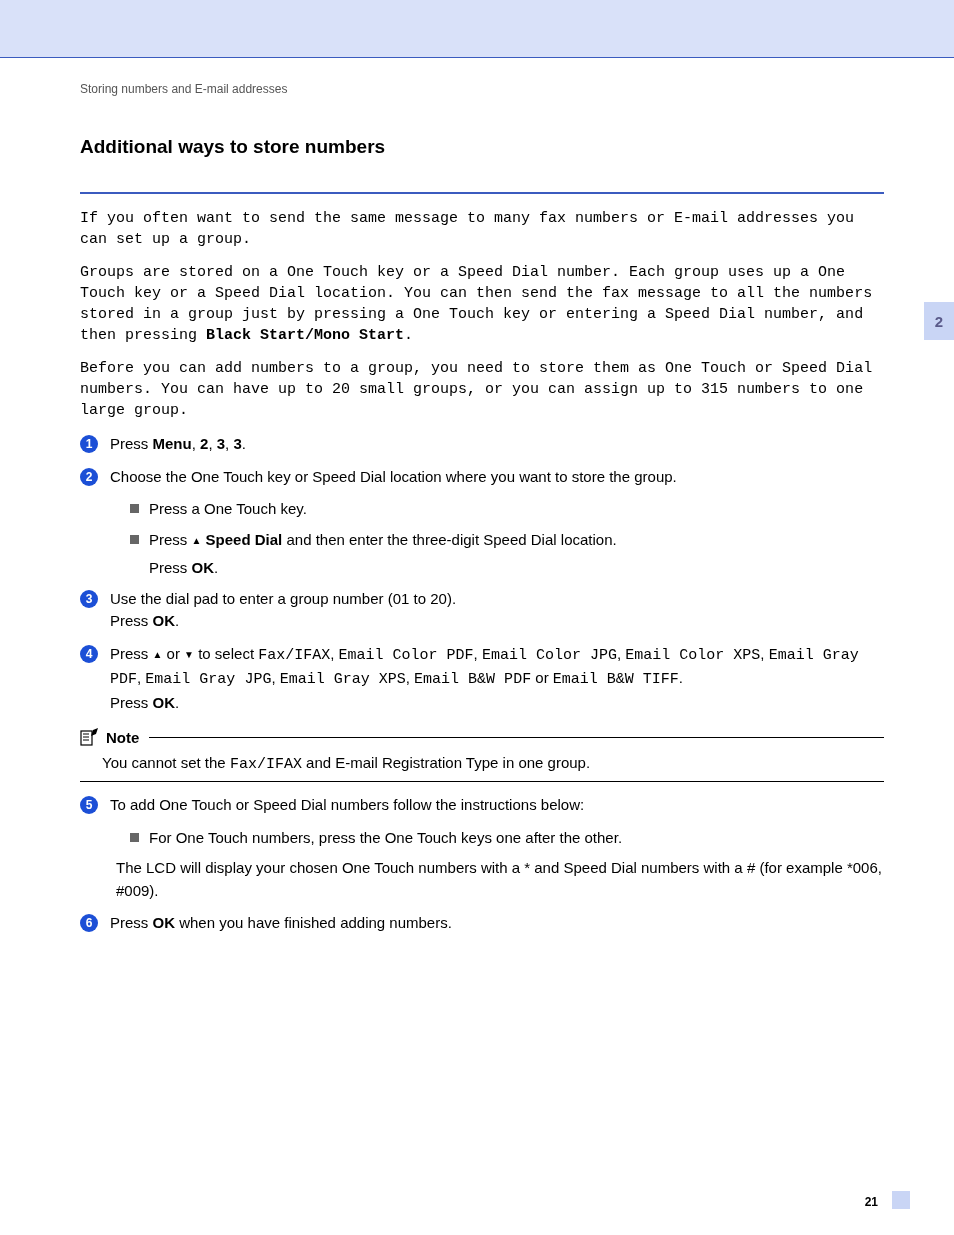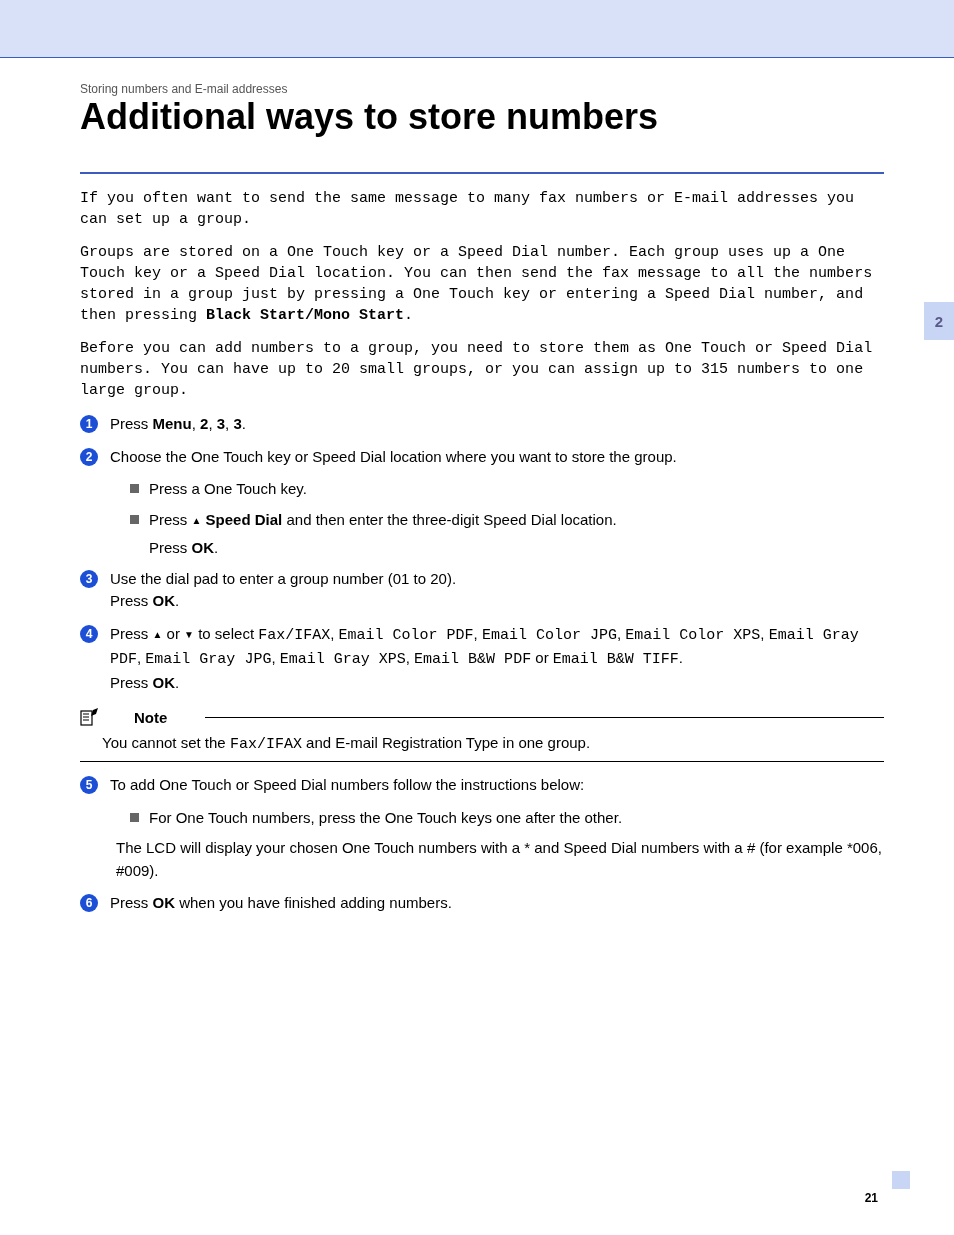--- a/index.html
+++ b/index.html
@@ -24,6 +24,7 @@
   .header-text {
     font-size: 12px;
     color: #555;
+    margin-bottom: 40px;
   }
   h1 {
     font-size: 36px;

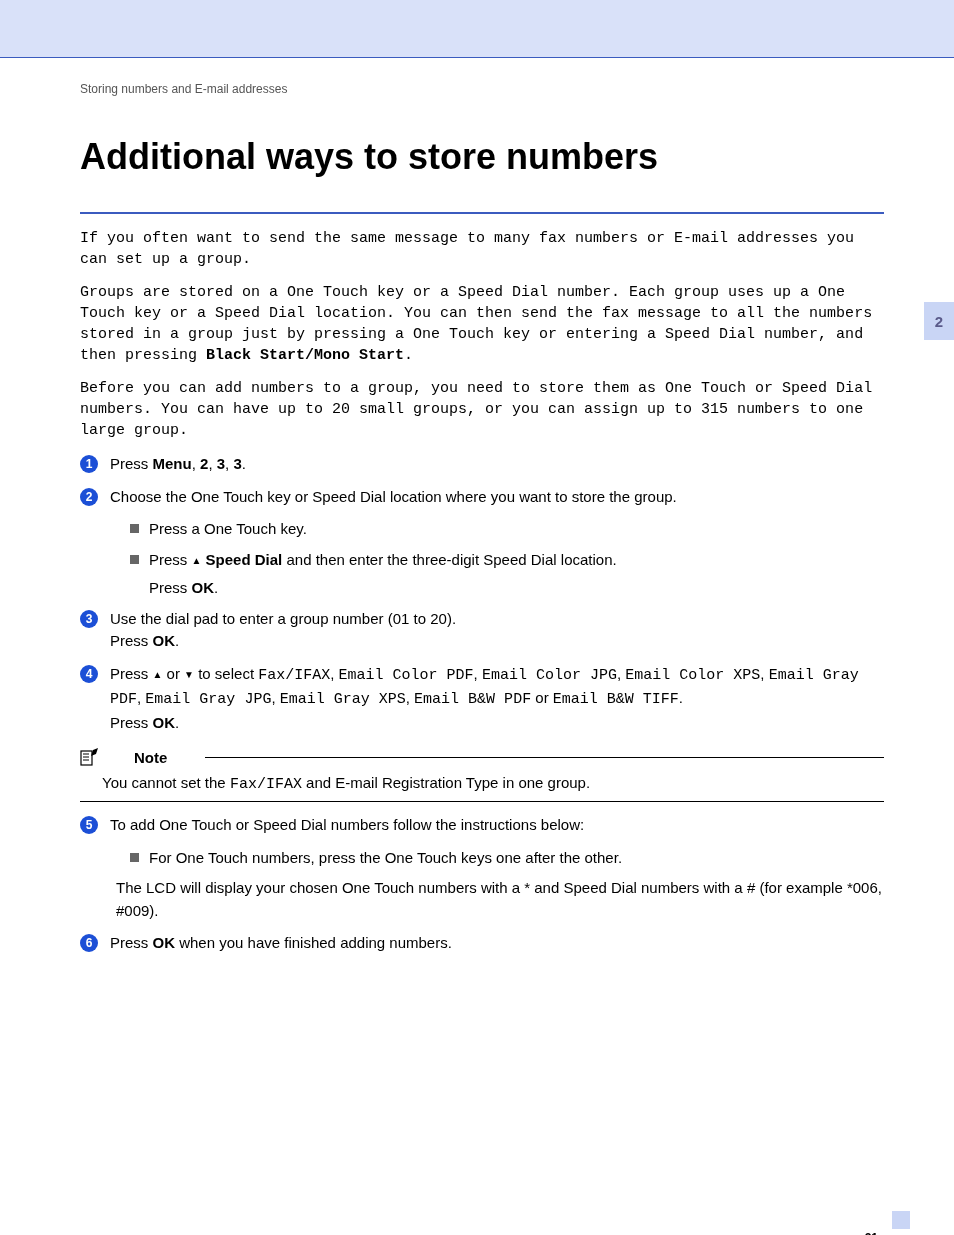--- a/index.html
+++ b/index.html
@@ -27,7 +27,7 @@
     margin-bottom: 40px;
   }
   h1 {
-    font-size: 36px;
+    font-size: 19px;
     font-weight: bold;
     margin: 0 0 34px 0;
   }

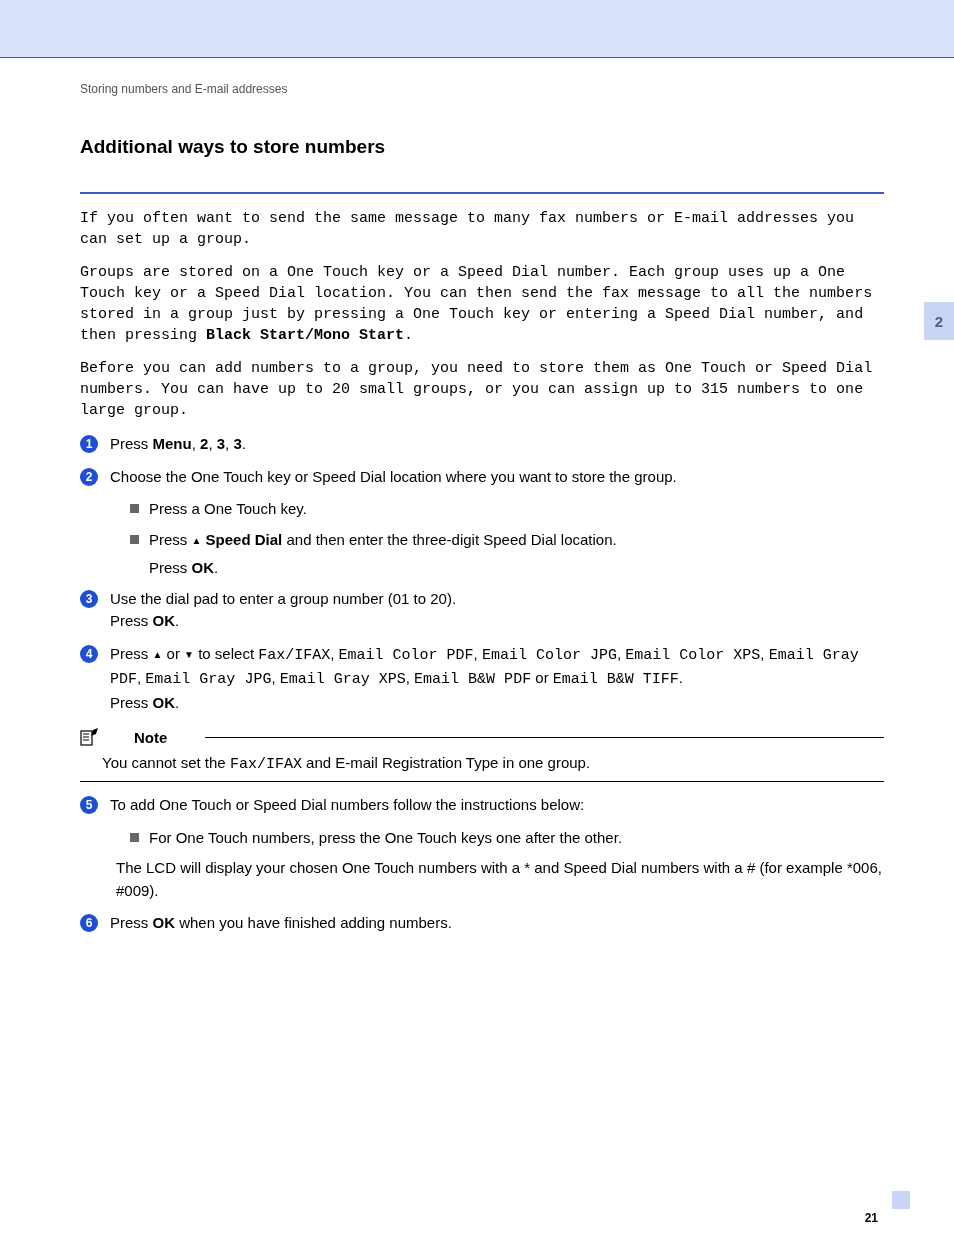--- a/index.html
+++ b/index.html
@@ -102,7 +102,6 @@
   .note-header {
     display: flex;
     align-items: center;
-    gap: 28px;
   }
   .note-icon {
     width: 20px;

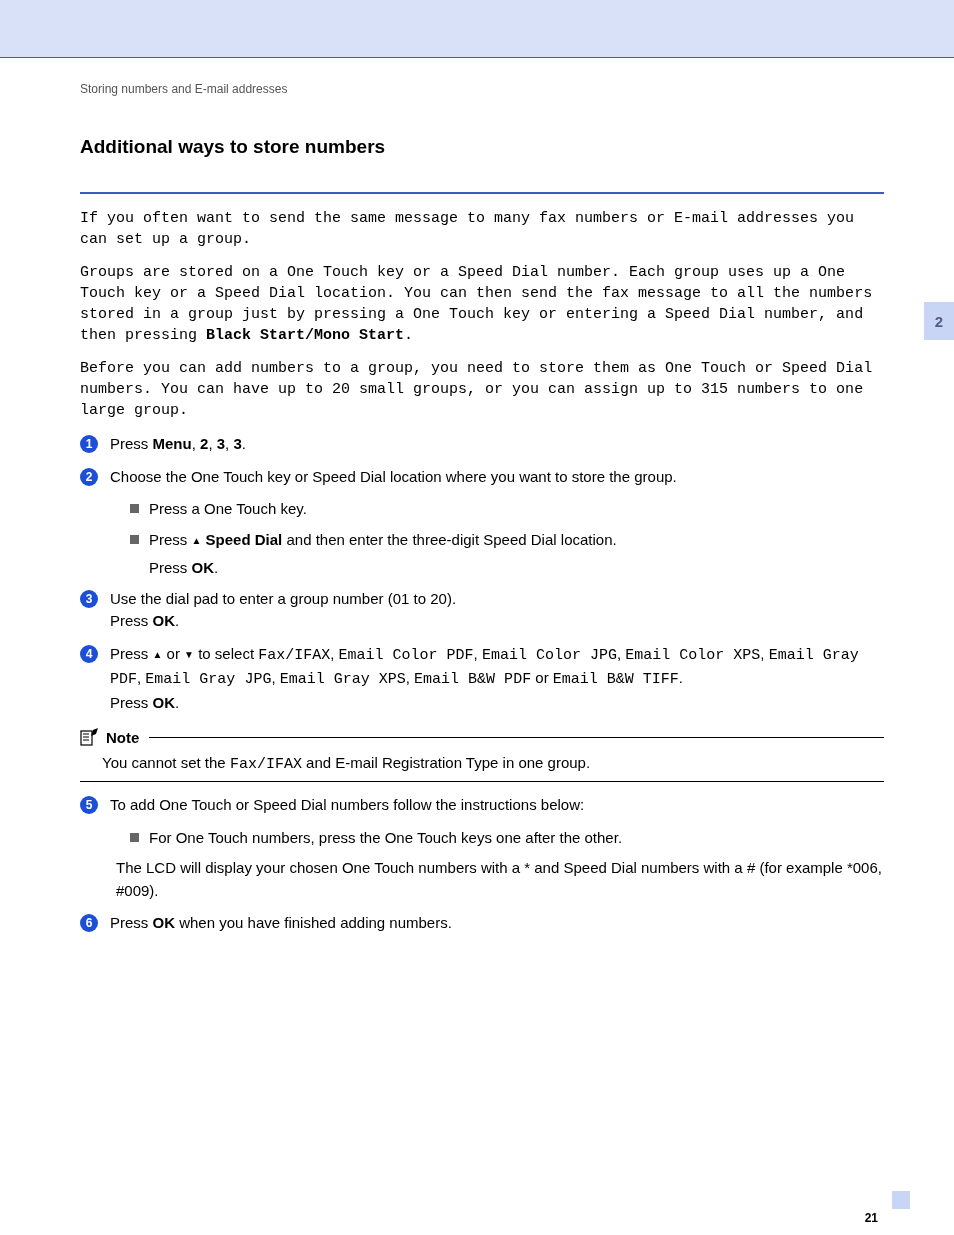--- a/index.html
+++ b/index.html
@@ -153,7 +153,6 @@
     top: 10px;
     font-size: 12px;
     font-weight: bold;
-    margin-top: 16px;
   }
   .footer-block {
     position: absolute;

